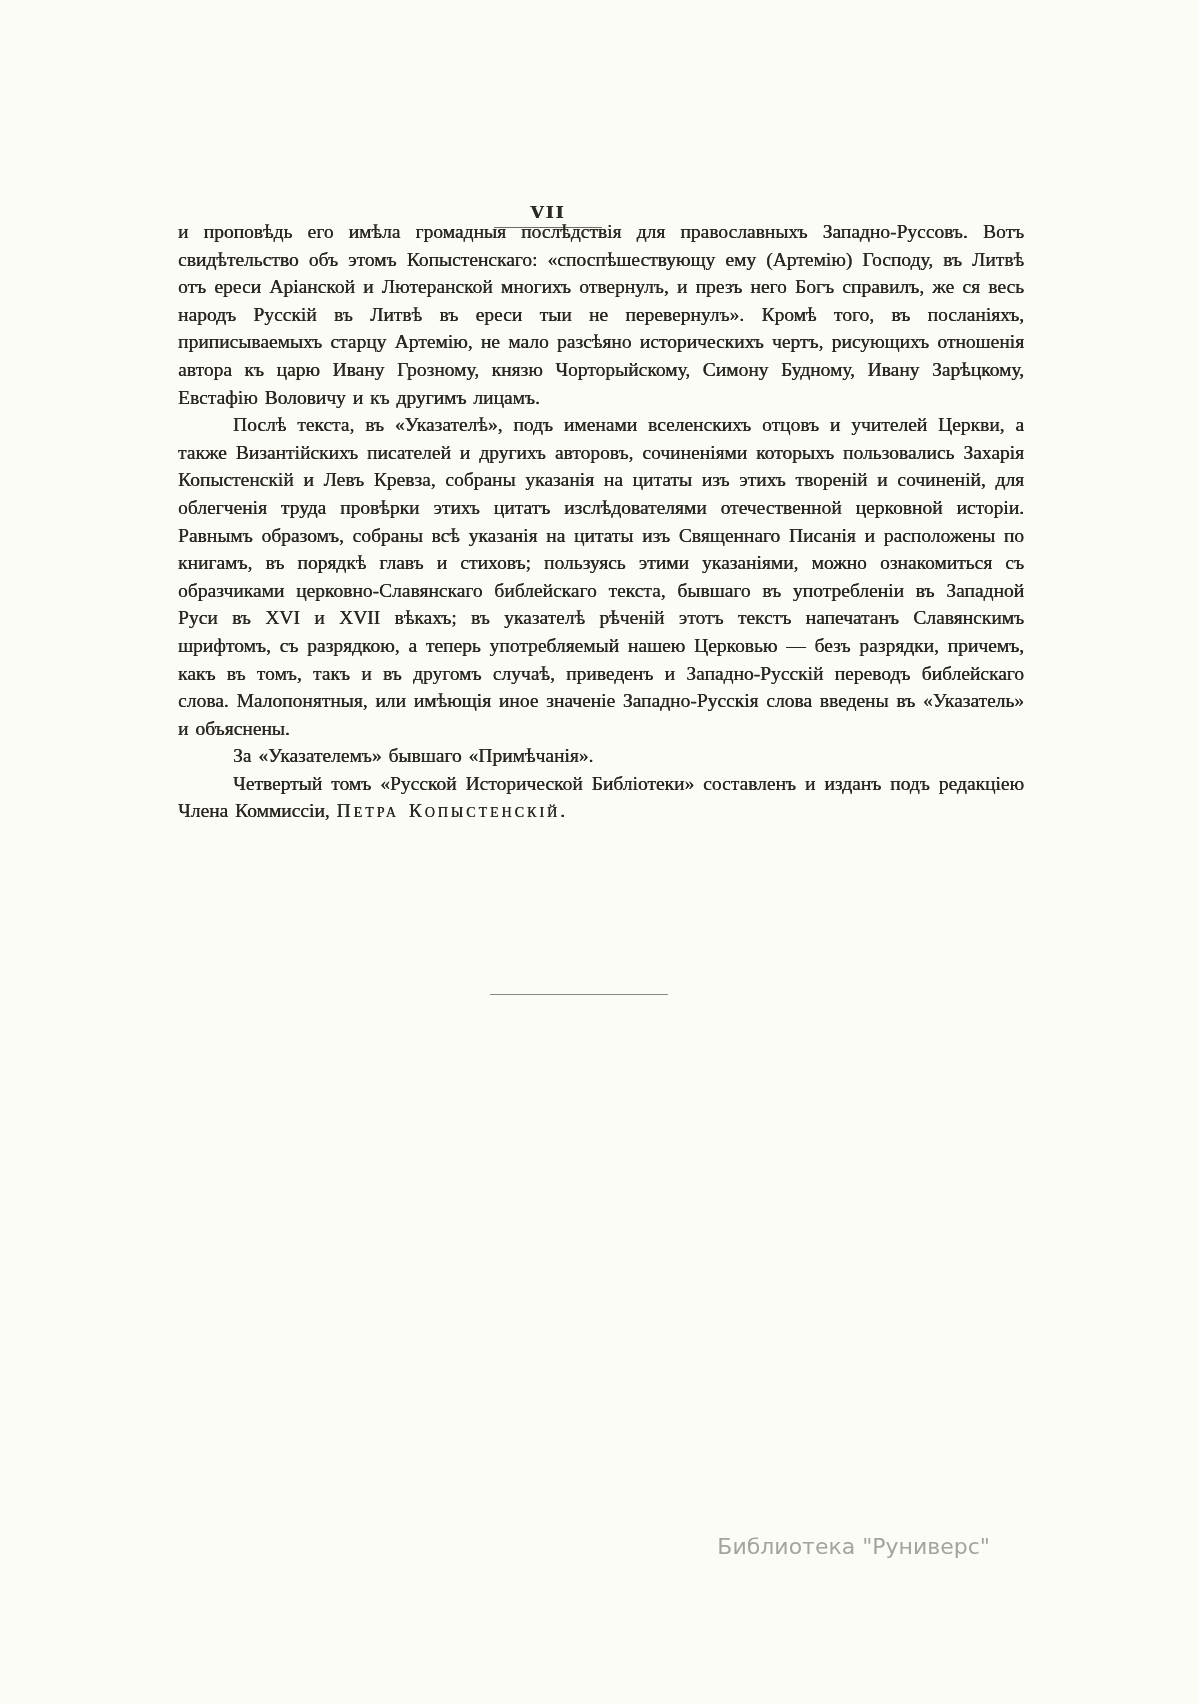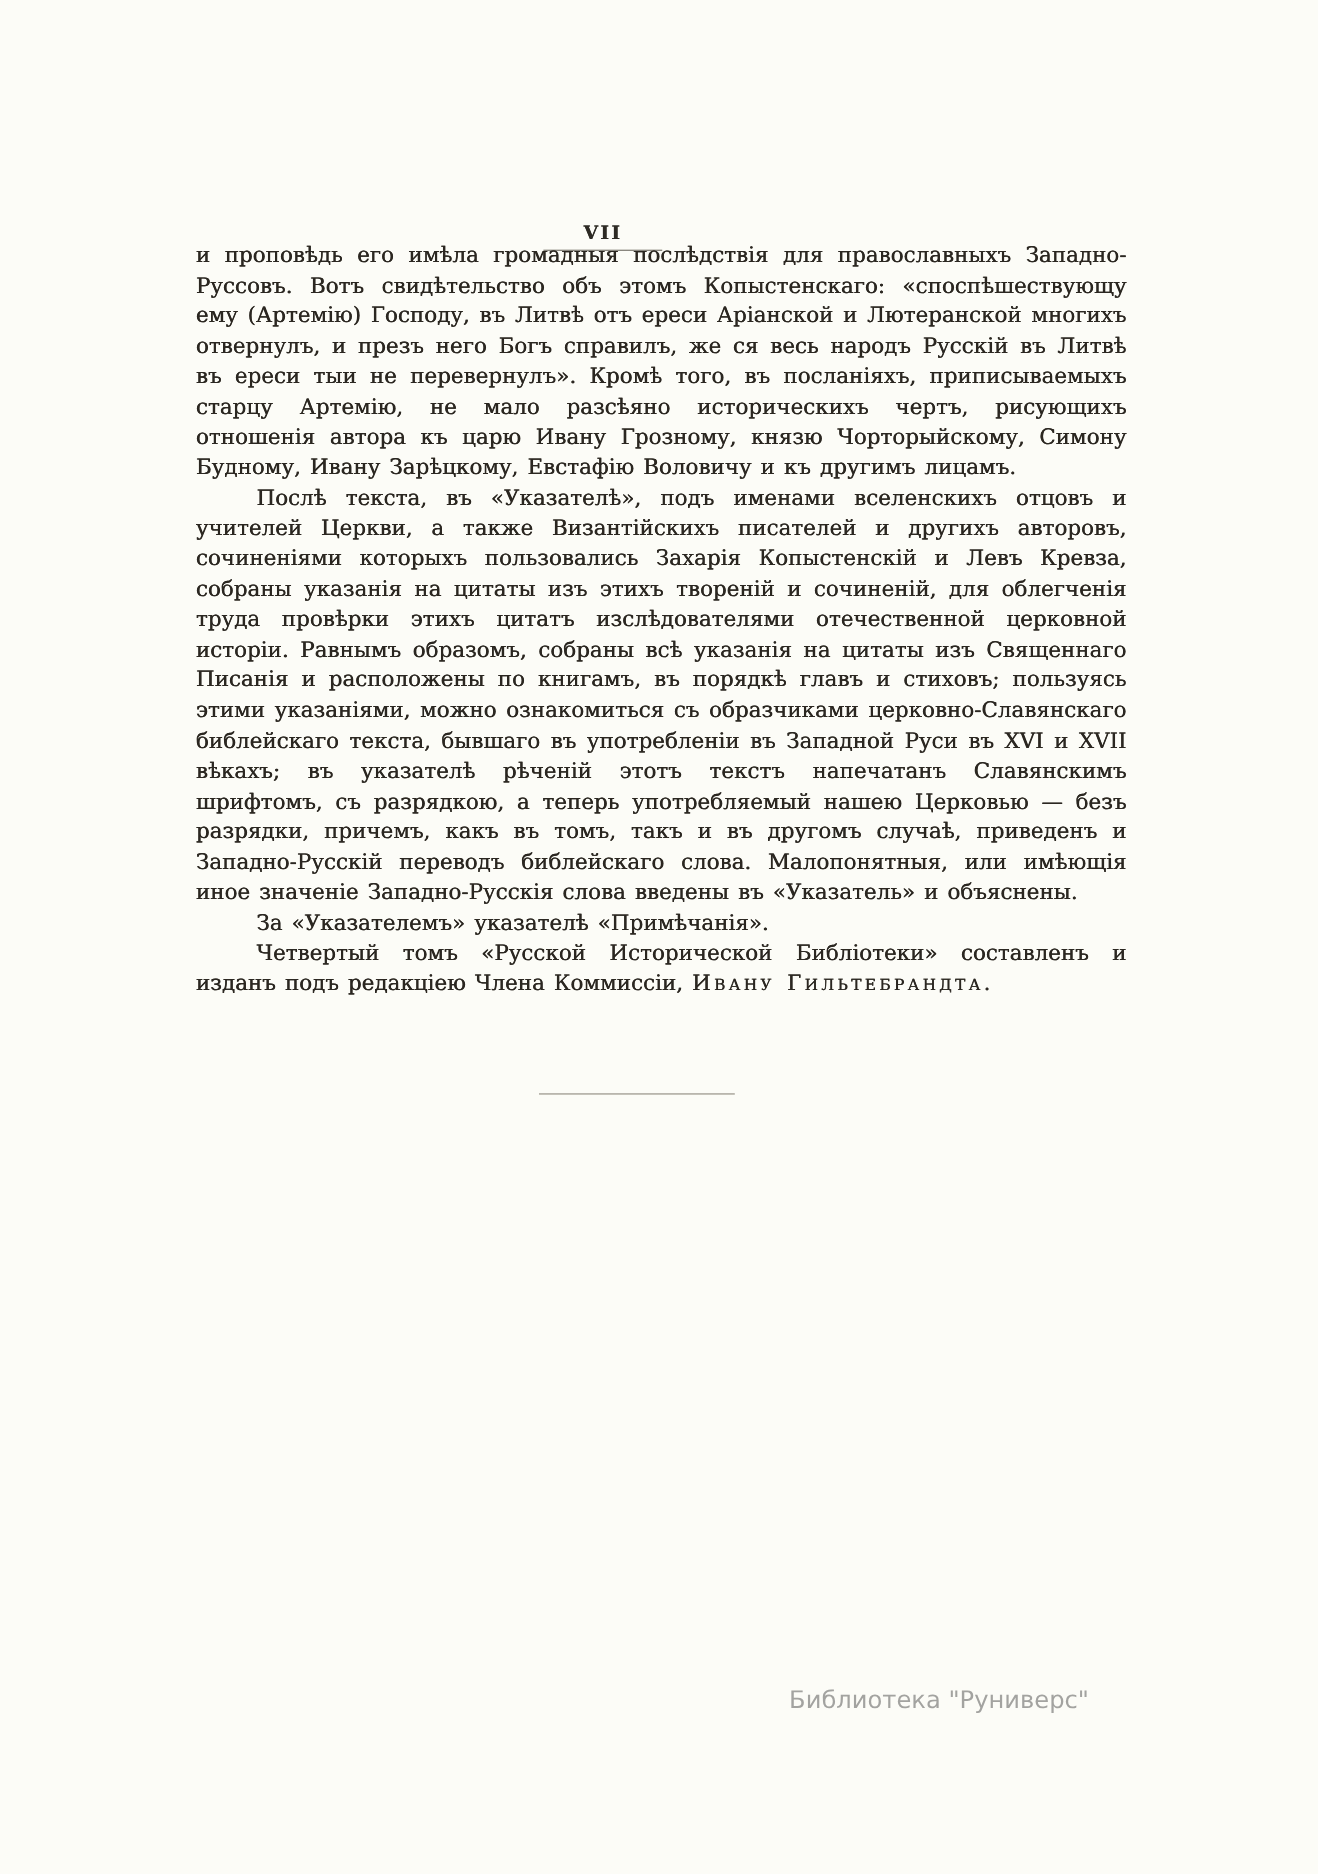--- a/index.html
+++ b/index.html
@@ -55,6 +55,7 @@
     text-align: justify;
     text-shadow: 0.35px 0 0 currentColor;
     word-spacing: 2px;
+    font-family: Liberation Serif, serif;
   }
 
   .para {

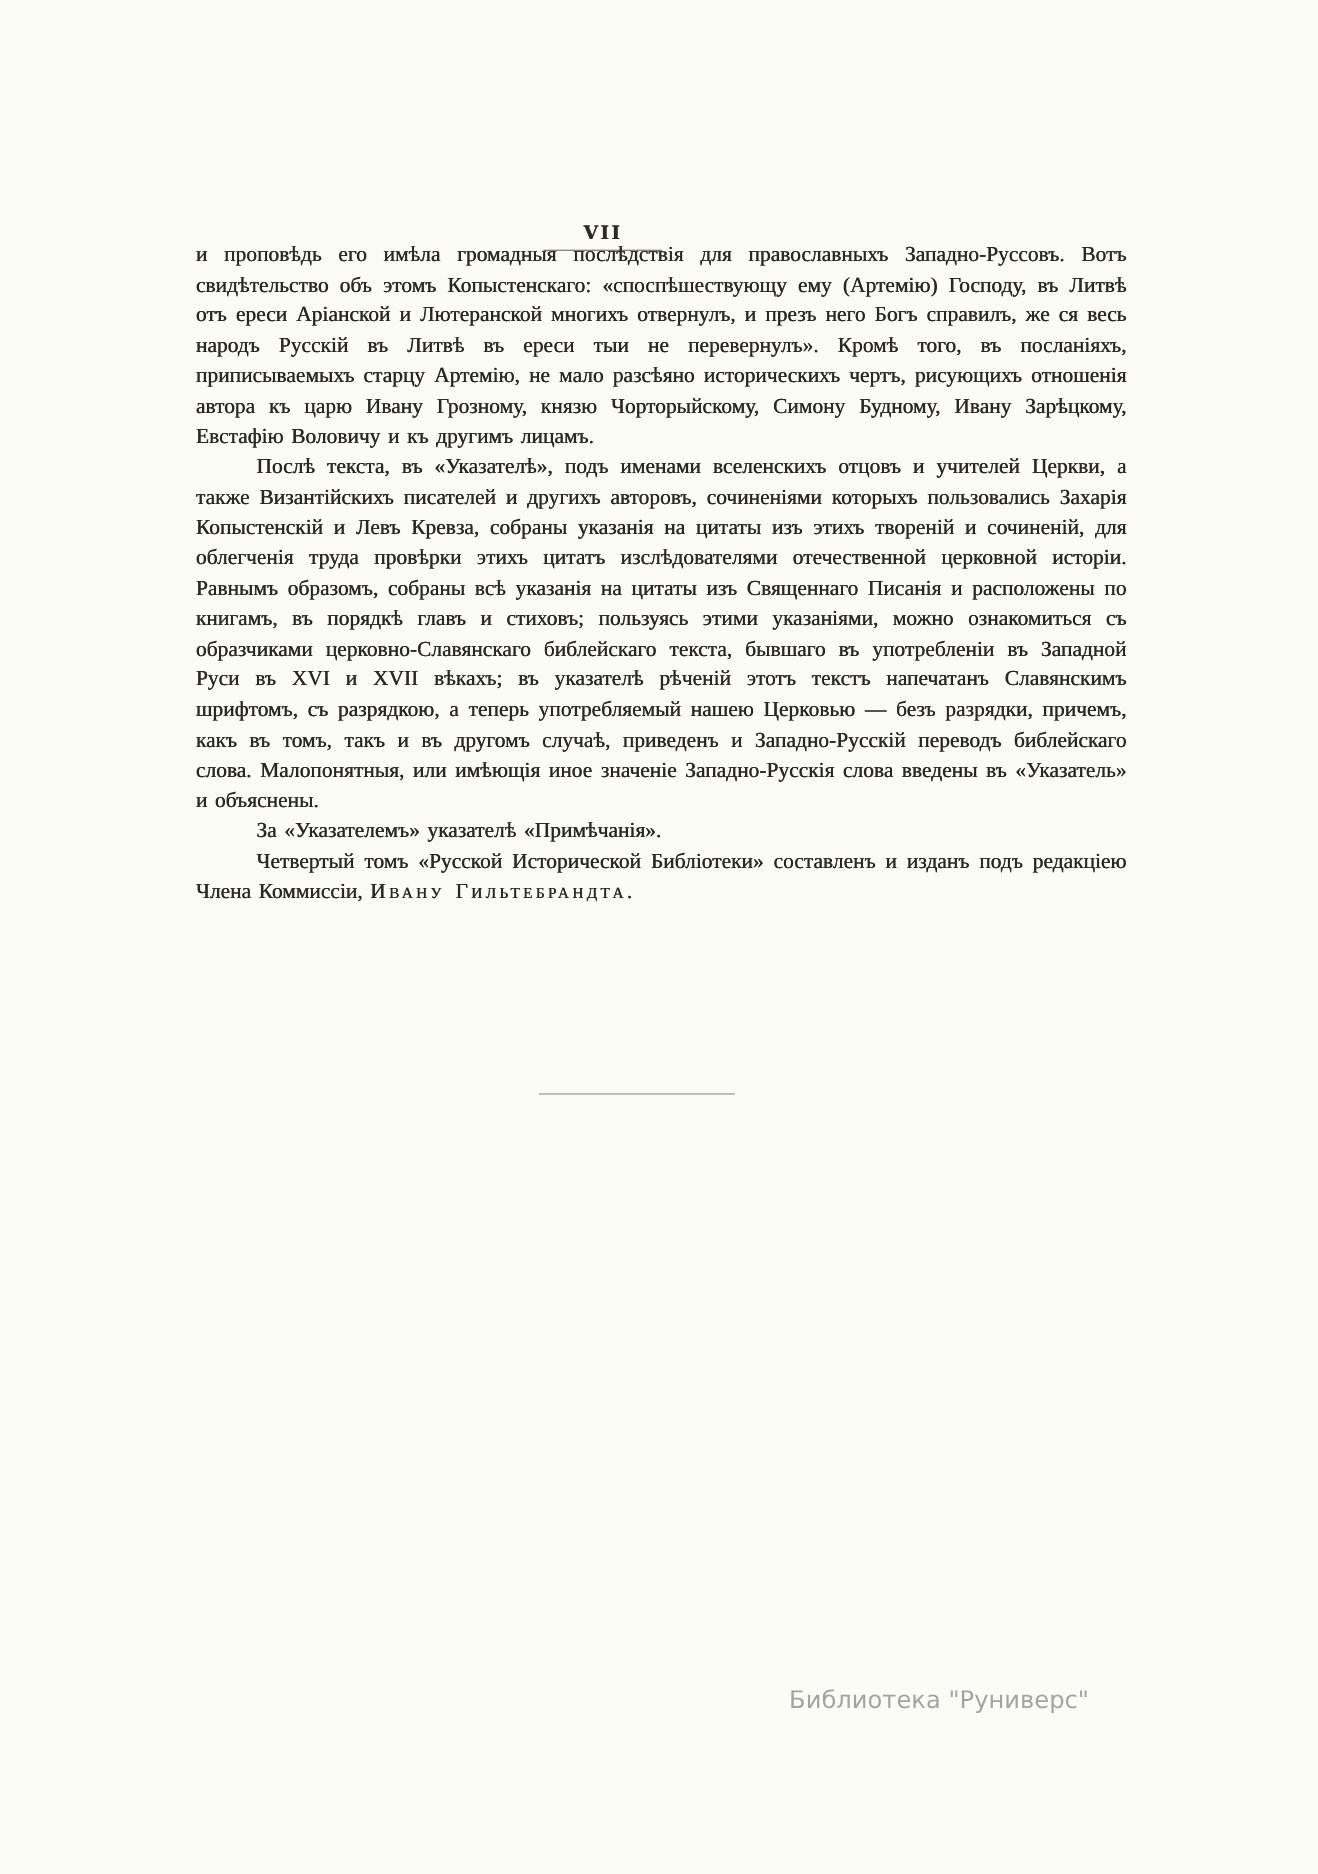--- a/index.html
+++ b/index.html
@@ -103,7 +103,7 @@
   <div class="text-block">
     <p class="para no-indent">и проповѣдь его имѣла громадныя послѣдствія для православныхъ Западно-Руссовъ. Вотъ свидѣтельство объ этомъ Копыстенскаго: «споспѣшествующу ему (Артемію) Господу, въ Литвѣ отъ ереси Аріанской и Лютеранской многихъ отвернулъ, и презъ него Богъ справилъ, же ся весь народъ Русскій въ Литвѣ въ ереси тыи не перевернулъ». Кромѣ того, въ посланіяхъ, приписываемыхъ старцу Артемію, не мало разсѣяно историческихъ чертъ, рисующихъ отношенія автора къ царю Ивану Грозному, князю Чорторыйскому, Симону Будному, Ивану Зарѣцкому, Евстафію Воловичу и къ другимъ лицамъ.</p>
     <p class="para">Послѣ текста, въ «Указателѣ», подъ именами вселенскихъ отцовъ и учителей Церкви, а также Византійскихъ писателей и другихъ авторовъ, сочиненіями которыхъ пользовались Захарія Копыстенскій и Левъ Кревза, собраны указанія на цитаты изъ этихъ твореній и сочиненій, для облегченія труда провѣрки этихъ цитатъ изслѣдователями отечественной церковной исторіи. Равнымъ образомъ, собраны всѣ указанія на цитаты изъ Священнаго Писанія и расположены по книгамъ, въ порядкѣ главъ и стиховъ; пользуясь этими указаніями, можно ознакомиться съ образчиками церковно-Славянскаго библейскаго текста, бывшаго въ употребленіи въ Западной Руси въ XVI и XVII вѣкахъ; въ указателѣ рѣченій этотъ текстъ напечатанъ Славянскимъ шрифтомъ, съ разрядкою, а теперь употребляемый нашею Церковью — безъ разрядки, причемъ, какъ въ томъ, такъ и въ другомъ случаѣ, приведенъ и Западно-Русскій переводъ библейскаго слова. Малопонятныя, или имѣющія иное значеніе Западно-Русскія слова введены въ «Указатель» и объяснены.</p>
-    <p class="para">За «Указателемъ» указателѣ «Примѣчанія».</p>
+    <p class="para">За «Указателемъ» бывшаго «Примѣчанія».</p>
     <p class="para"><span>Четвертый томъ «Русской Исторической Библіотеки» составленъ и изданъ подъ редакціею Члена Коммиссіи, </span><span class="spaced-name">Ивану Гильтебрандта.</span></p>
   </div>
 

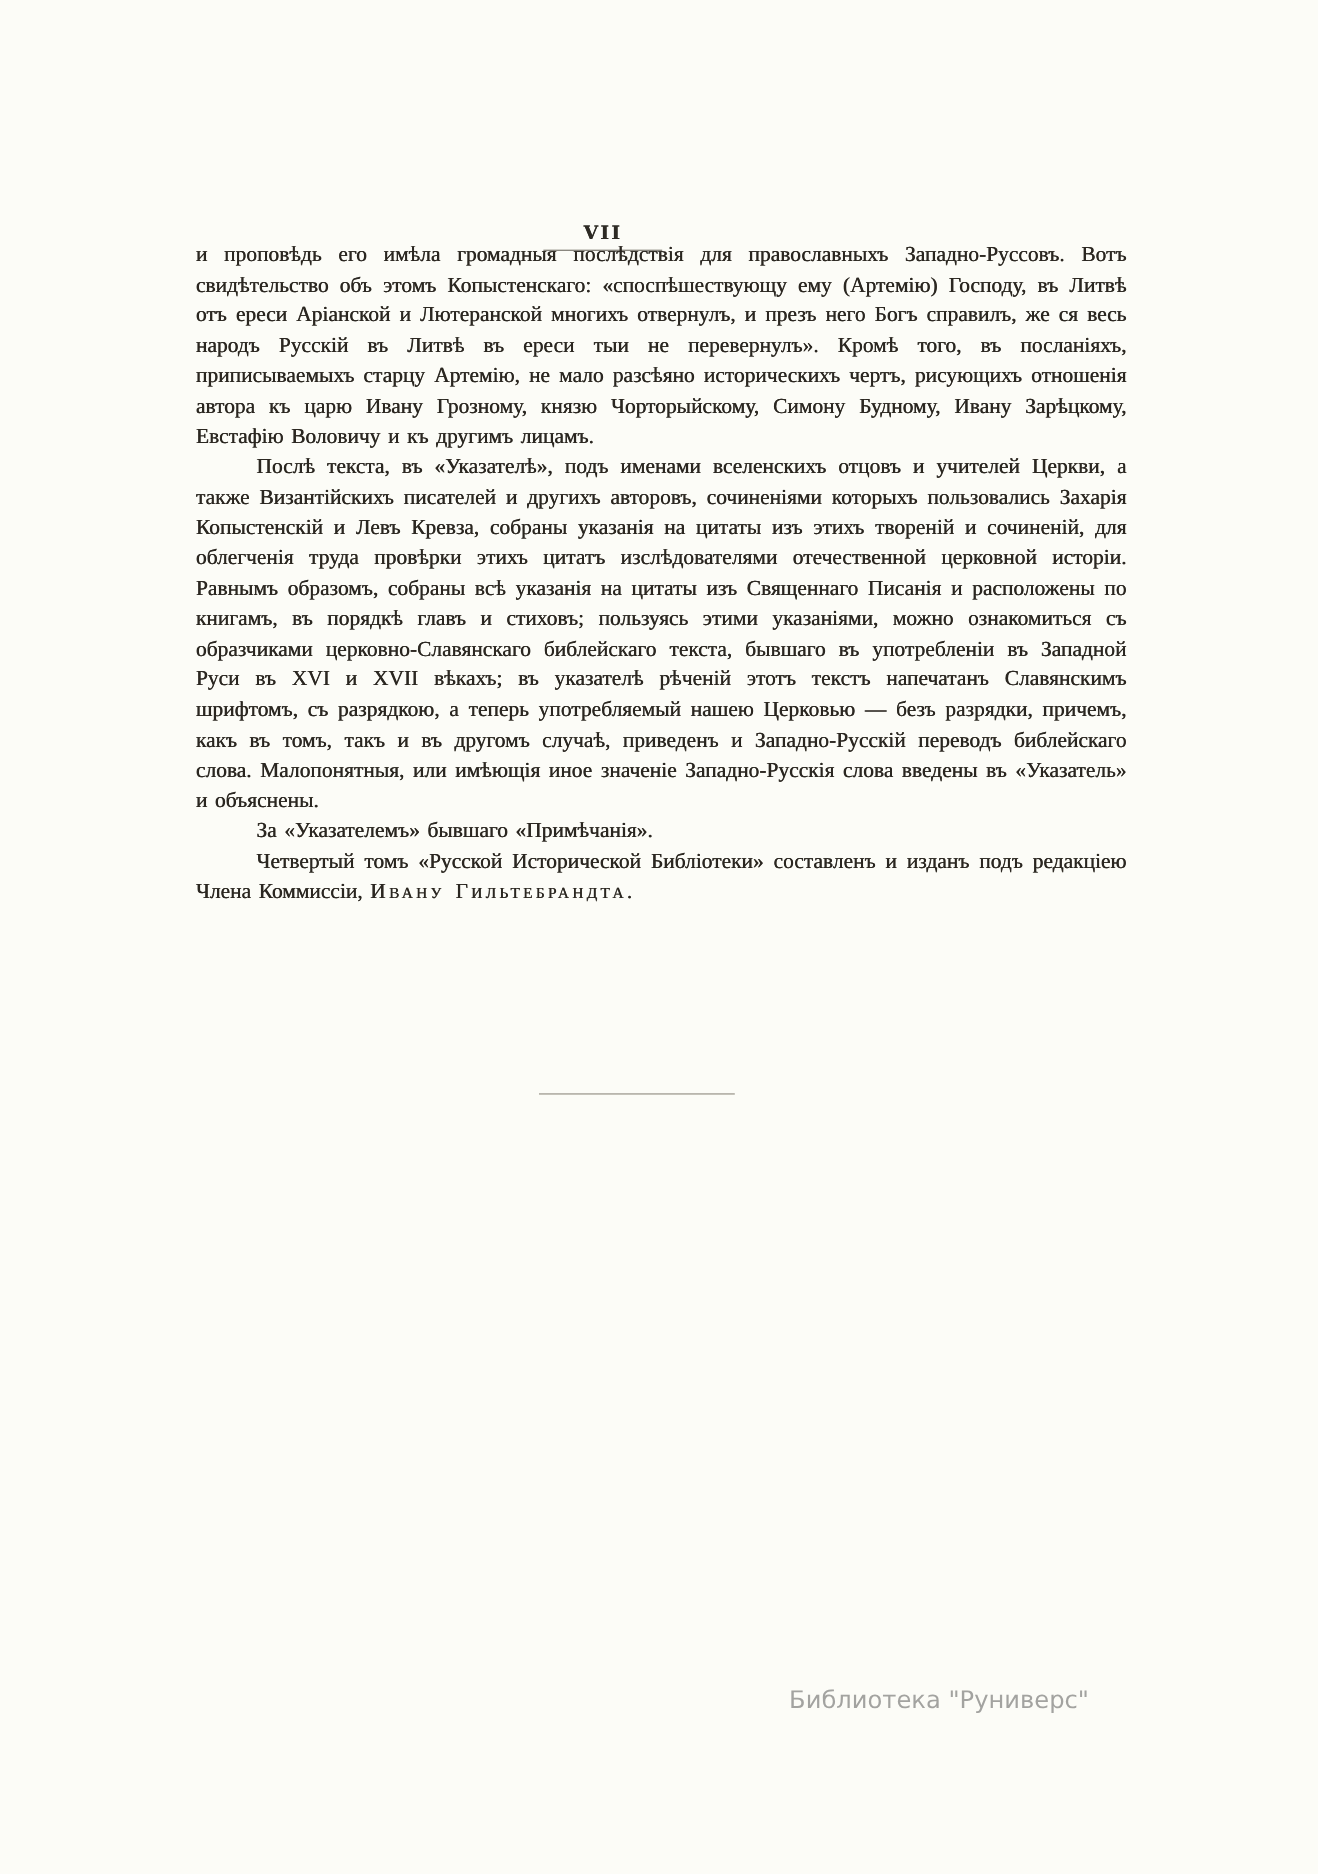--- a/index.html
+++ b/index.html
@@ -104,7 +104,7 @@
     <p class="para no-indent">и проповѣдь его имѣла громадныя послѣдствія для православныхъ Западно-Руссовъ. Вотъ свидѣтельство объ этомъ Копыстенскаго: «споспѣшествующу ему (Артемію) Господу, въ Литвѣ отъ ереси Аріанской и Лютеранской многихъ отвернулъ, и презъ него Богъ справилъ, же ся весь народъ Русскій въ Литвѣ въ ереси тыи не перевернулъ». Кромѣ того, въ посланіяхъ, приписываемыхъ старцу Артемію, не мало разсѣяно историческихъ чертъ, рисующихъ отношенія автора къ царю Ивану Грозному, князю Чорторыйскому, Симону Будному, Ивану Зарѣцкому, Евстафію Воловичу и къ другимъ лицамъ.</p>
     <p class="para">Послѣ текста, въ «Указателѣ», подъ именами вселенскихъ отцовъ и учителей Церкви, а также Византійскихъ писателей и другихъ авторовъ, сочиненіями которыхъ пользовались Захарія Копыстенскій и Левъ Кревза, собраны указанія на цитаты изъ этихъ твореній и сочиненій, для облегченія труда провѣрки этихъ цитатъ изслѣдователями отечественной церковной исторіи. Равнымъ образомъ, собраны всѣ указанія на цитаты изъ Священнаго Писанія и расположены по книгамъ, въ порядкѣ главъ и стиховъ; пользуясь этими указаніями, можно ознакомиться съ образчиками церковно-Славянскаго библейскаго текста, бывшаго въ употребленіи въ Западной Руси въ XVI и XVII вѣкахъ; въ указателѣ рѣченій этотъ текстъ напечатанъ Славянскимъ шрифтомъ, съ разрядкою, а теперь употребляемый нашею Церковью — безъ разрядки, причемъ, какъ въ томъ, такъ и въ другомъ случаѣ, приведенъ и Западно-Русскій переводъ библейскаго слова. Малопонятныя, или имѣющія иное значеніе Западно-Русскія слова введены въ «Указатель» и объяснены.</p>
     <p class="para">За «Указателемъ» бывшаго «Примѣчанія».</p>
-    <p class="para"><span>Четвертый томъ «Русской Исторической Библіотеки» составленъ и изданъ подъ редакціею Члена Коммиссіи, </span><span class="spaced-name">Ивану Гильтебрандта.</span></p>
+    <p class="para"><span>Четвертый томъ «Русской Исторической Библіотеки» составленъ и изданъ подъ редакціею Члена Коммиссіи, </span><span class="spaced-name">Петра Копыстенскій.</span></p>
   </div>
 
   <div class="divider"></div>

